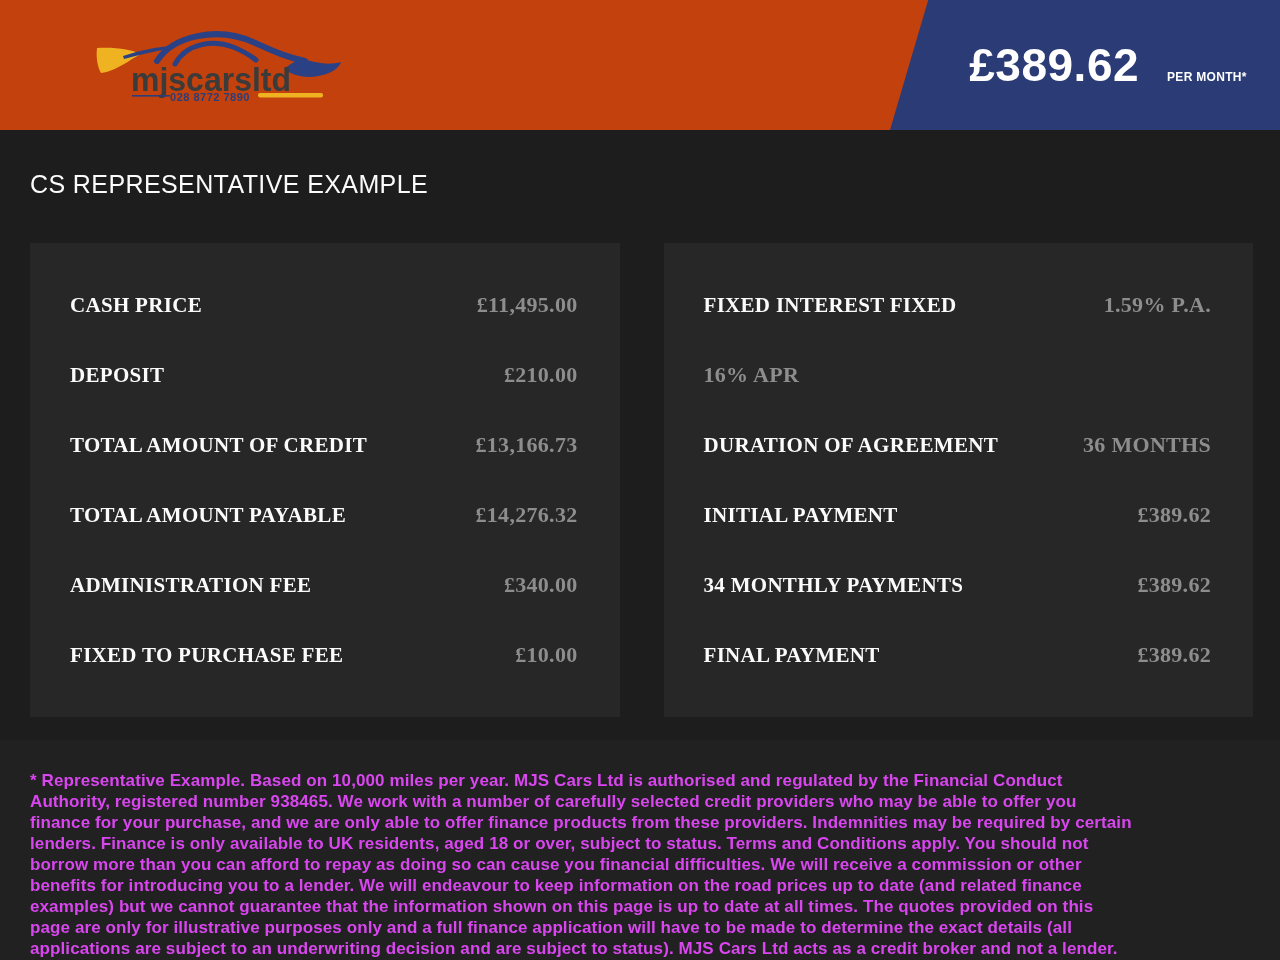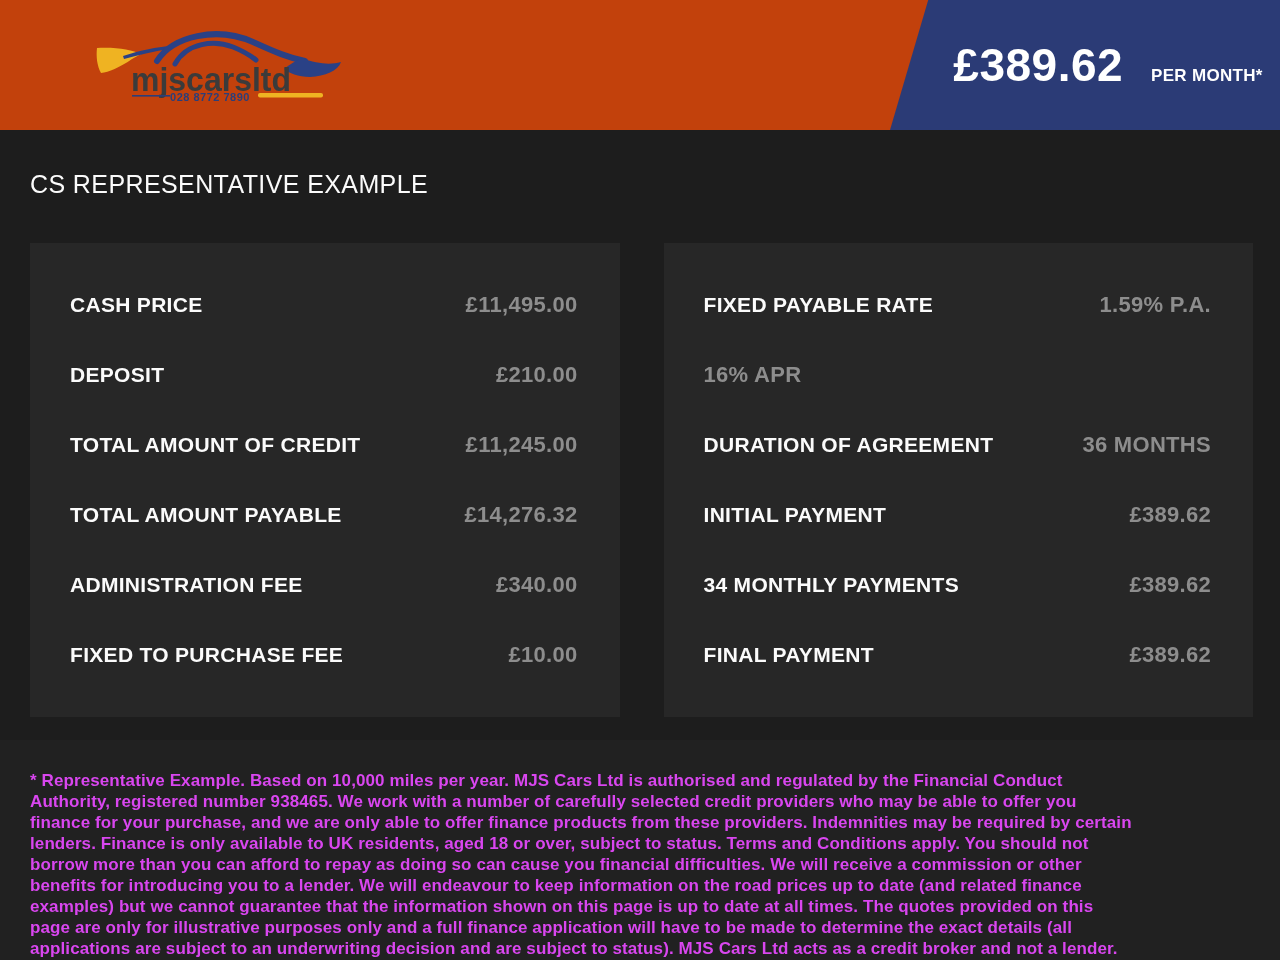--- a/index.html
+++ b/index.html
@@ -28,7 +28,7 @@
     color:#ffffff; font-size:46px; font-weight:bold; letter-spacing:0.5px;
   }
   .price-badge .period {
-    color:#ffffff; font-size:17px; font-weight:bold; margin-left:28px; letter-spacing:0.3px;
+    color:#ffffff; font-size:12px; font-weight:bold; margin-left:28px; letter-spacing:0.3px;
   }
 
   

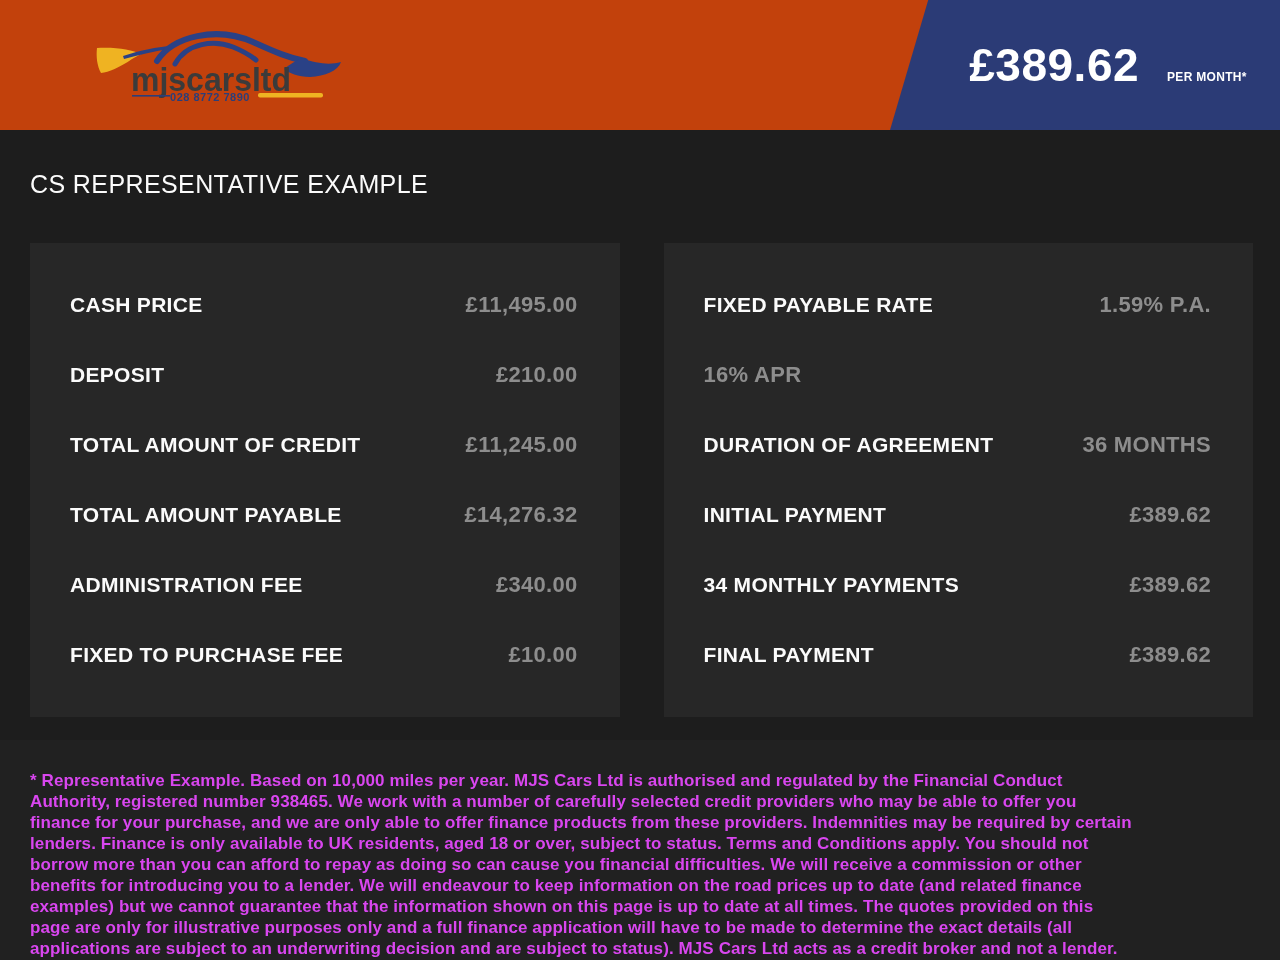--- a/index.html
+++ b/index.html
@@ -40,6 +40,7 @@
   .panels {
     display:grid; grid-template-columns:1fr 1fr; gap:44px;
     margin:44px 27px 0 30px;
+    font-family:Liberation Serif, serif;
   }
   .panel {
     background:#272727; height:474px; padding:27px 42px 27px 40px;

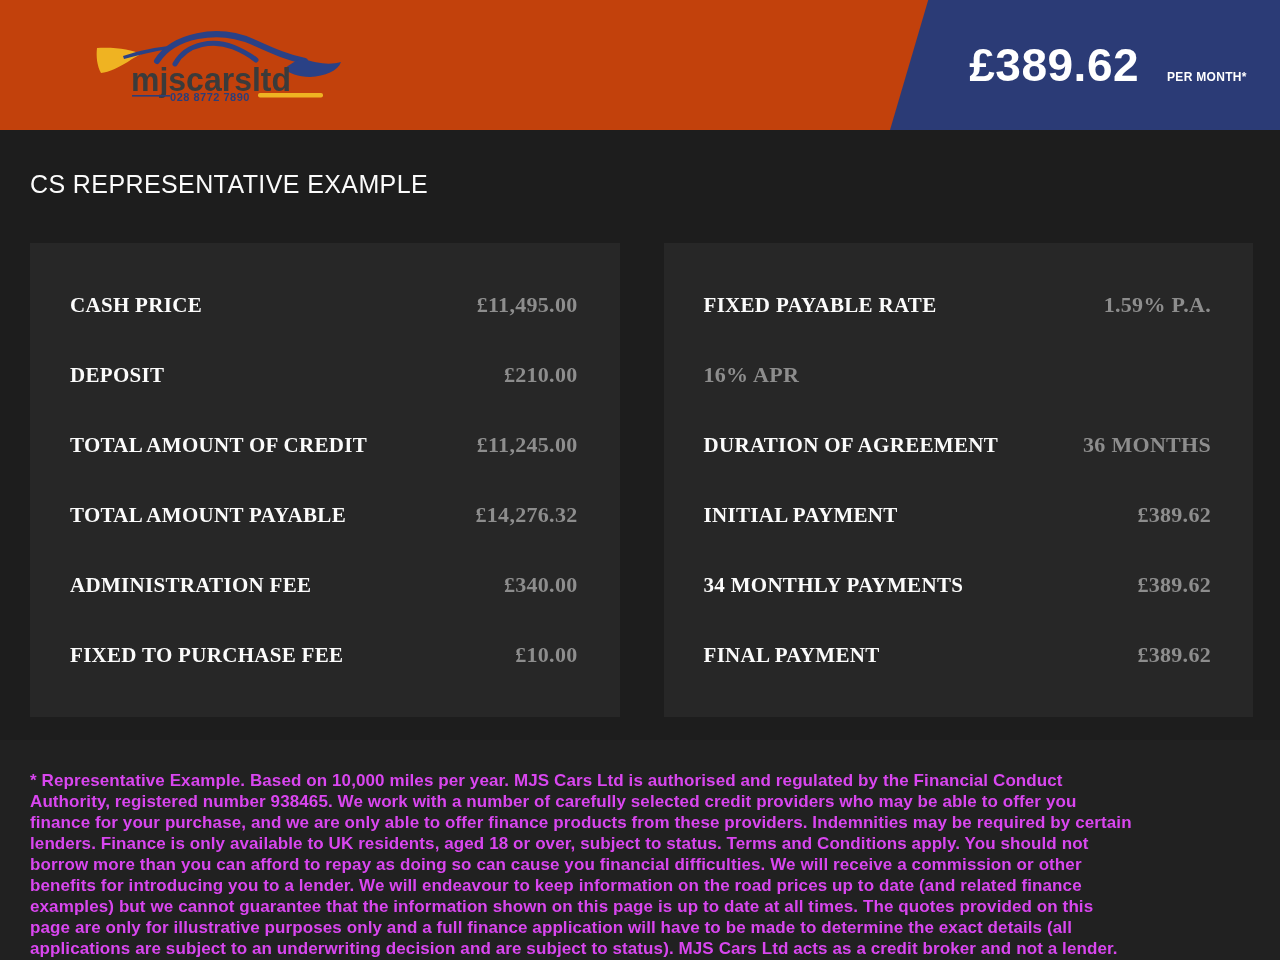--- a/index.html
+++ b/index.html
@@ -132,7 +132,7 @@
 
     <div class="panel">
       <div class="frow">
-        <span class="flabel">FIXED PAYABLE RATE</span>
+        <span class="flabel">FIXED INTEREST FIXED</span>
         <span class="fvalue">1.59% P.A.</span>
       </div>
       <div class="frow">

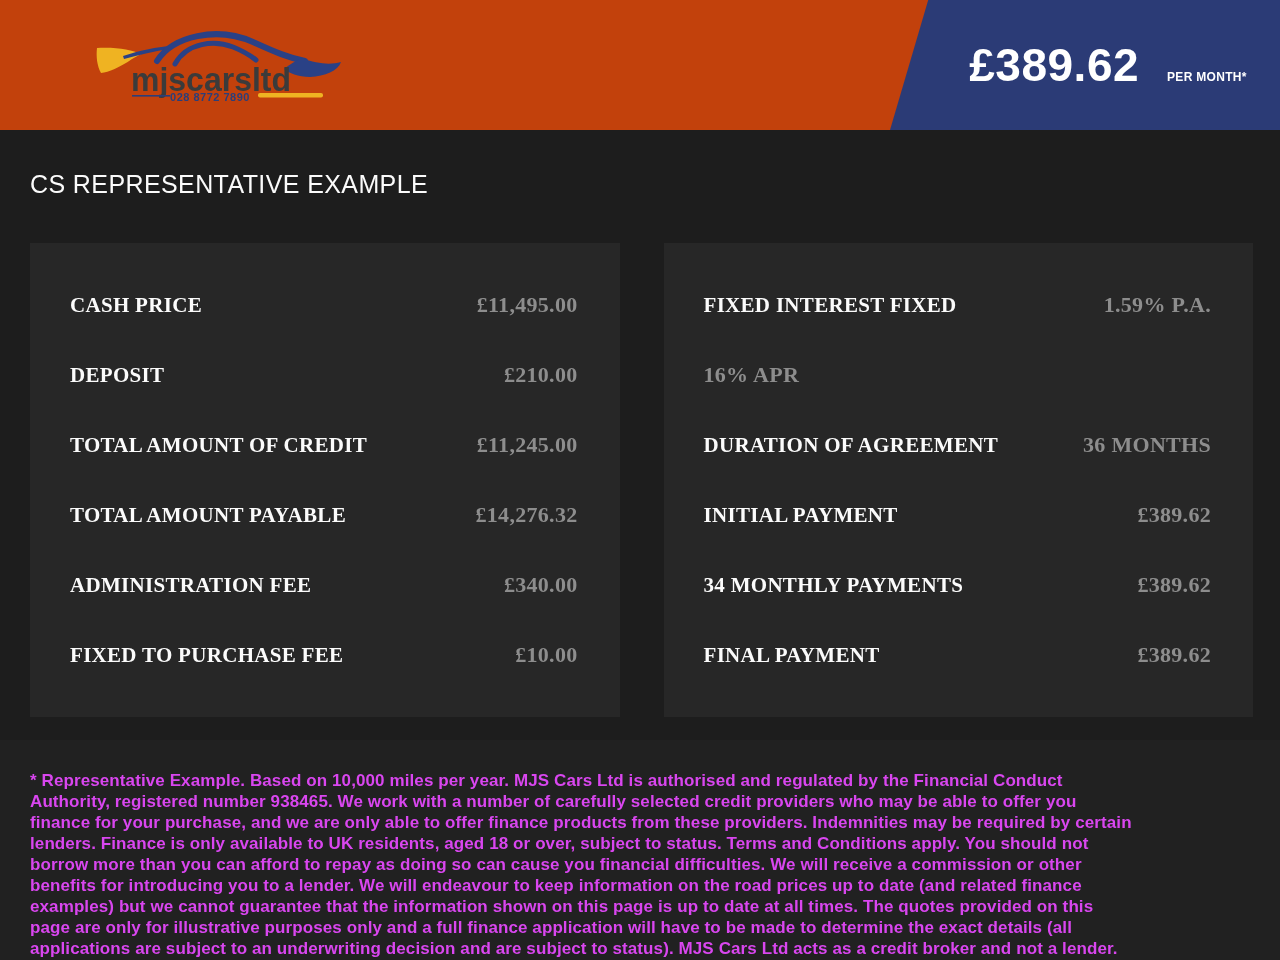--- a/index.html
+++ b/index.html
@@ -114,7 +114,7 @@
       </div>
       <div class="frow">
         <span class="flabel">TOTAL AMOUNT OF CREDIT</span>
-        <span class="fvalue">£11,245.00</span>
+        <span class="fvalue">£13,166.73</span>
       </div>
       <div class="frow">
         <span class="flabel">TOTAL AMOUNT PAYABLE</span>

